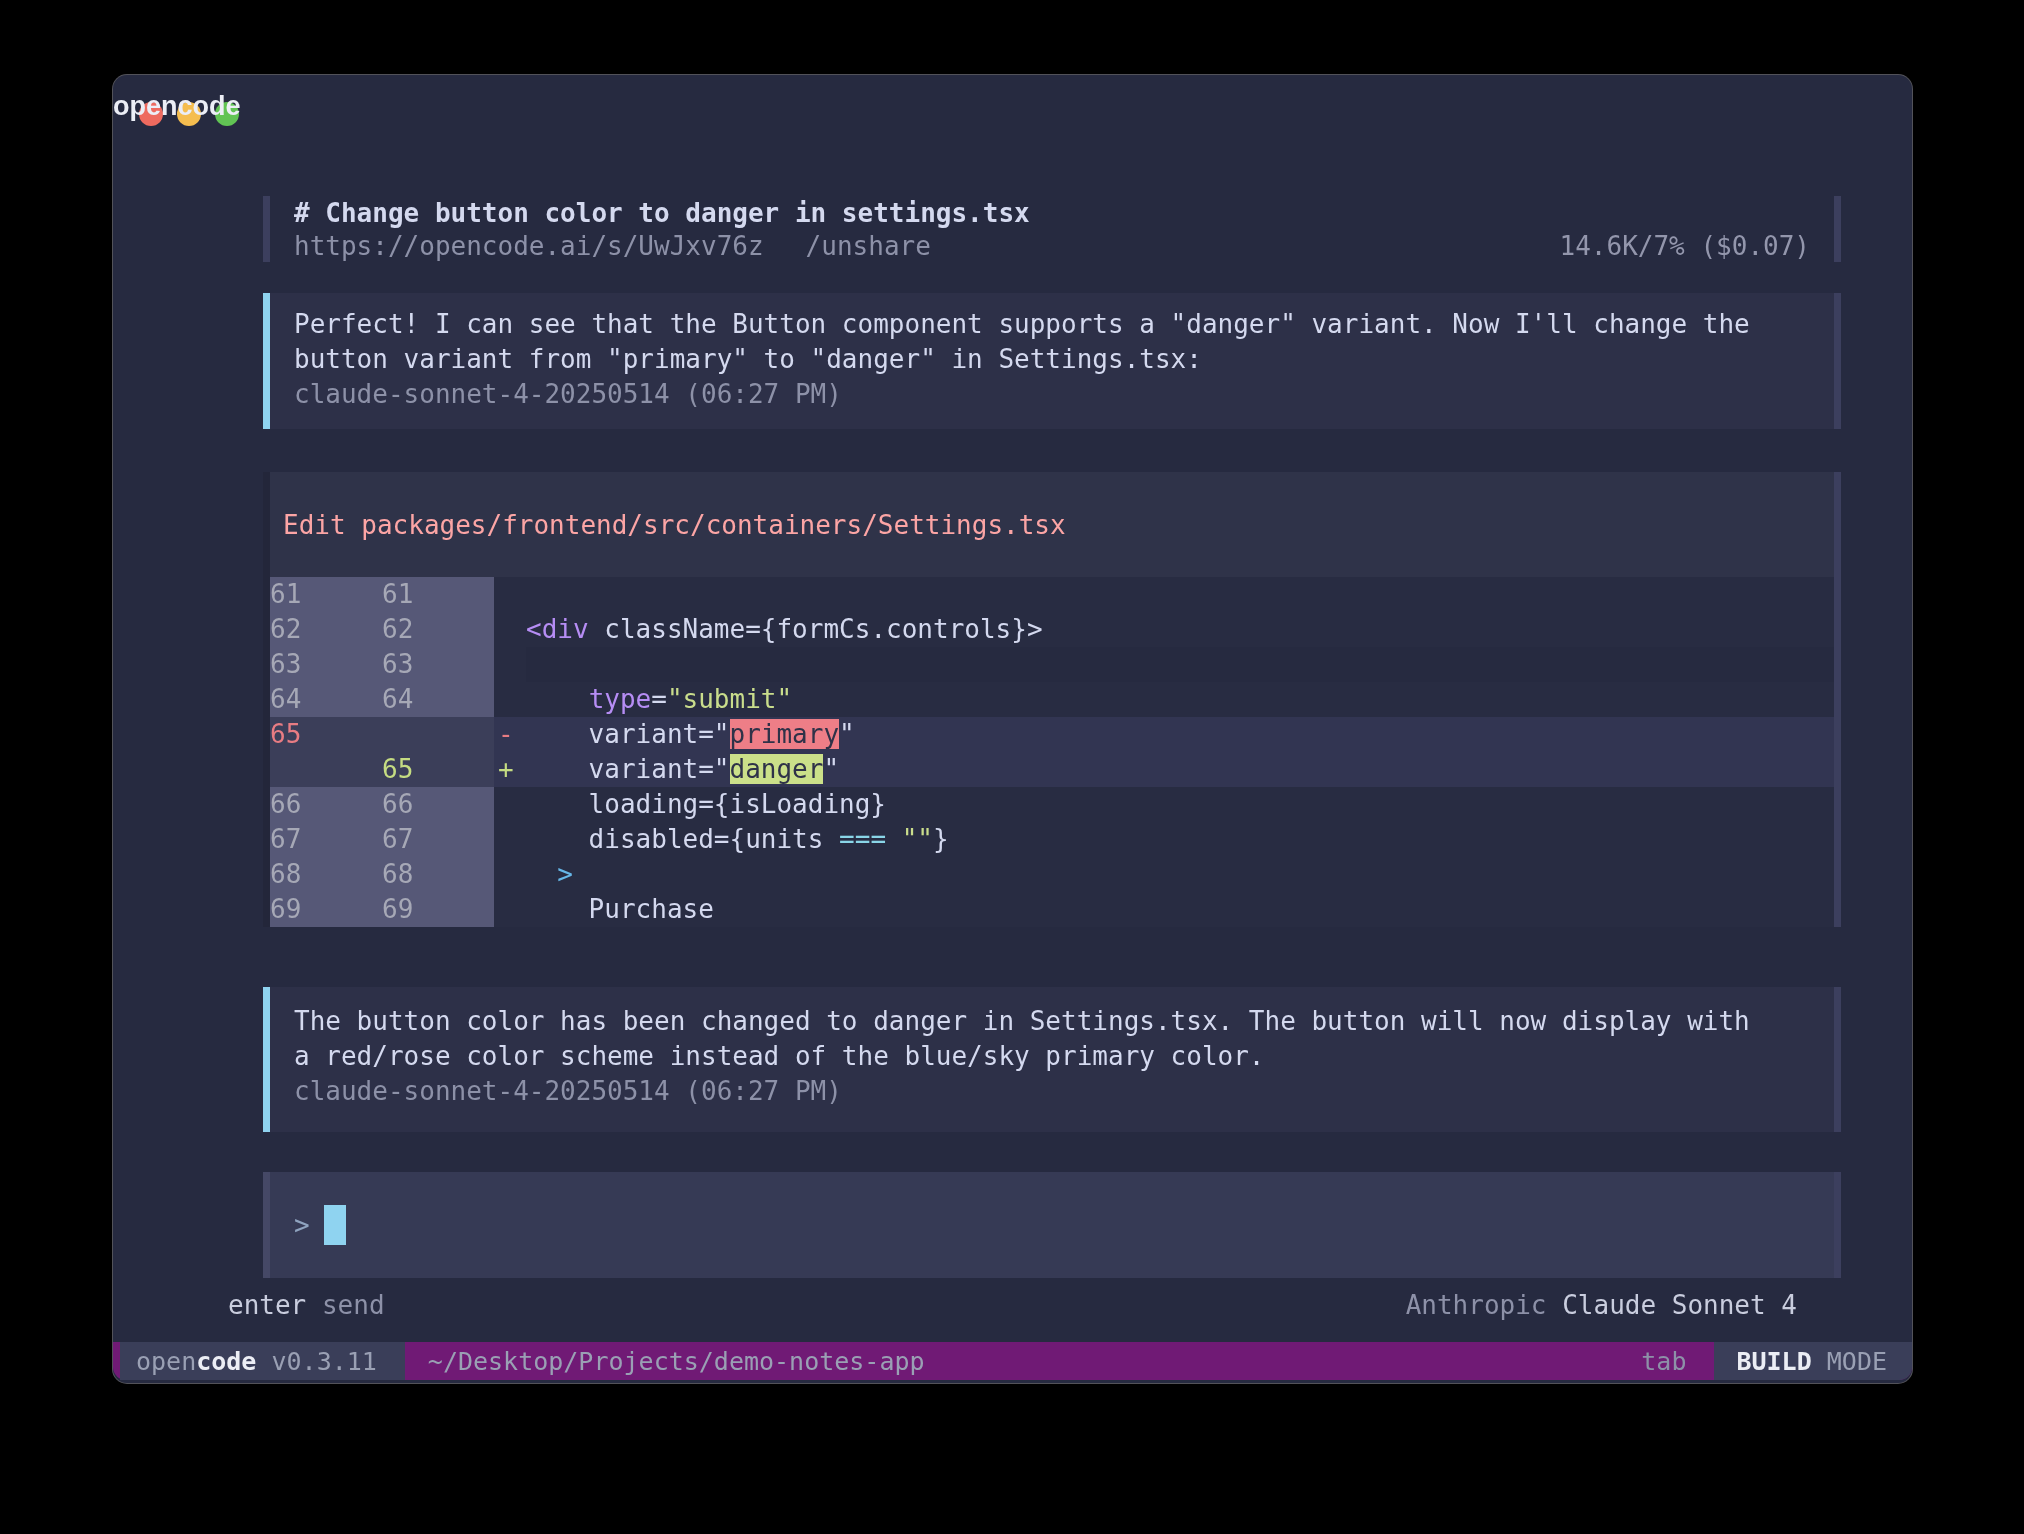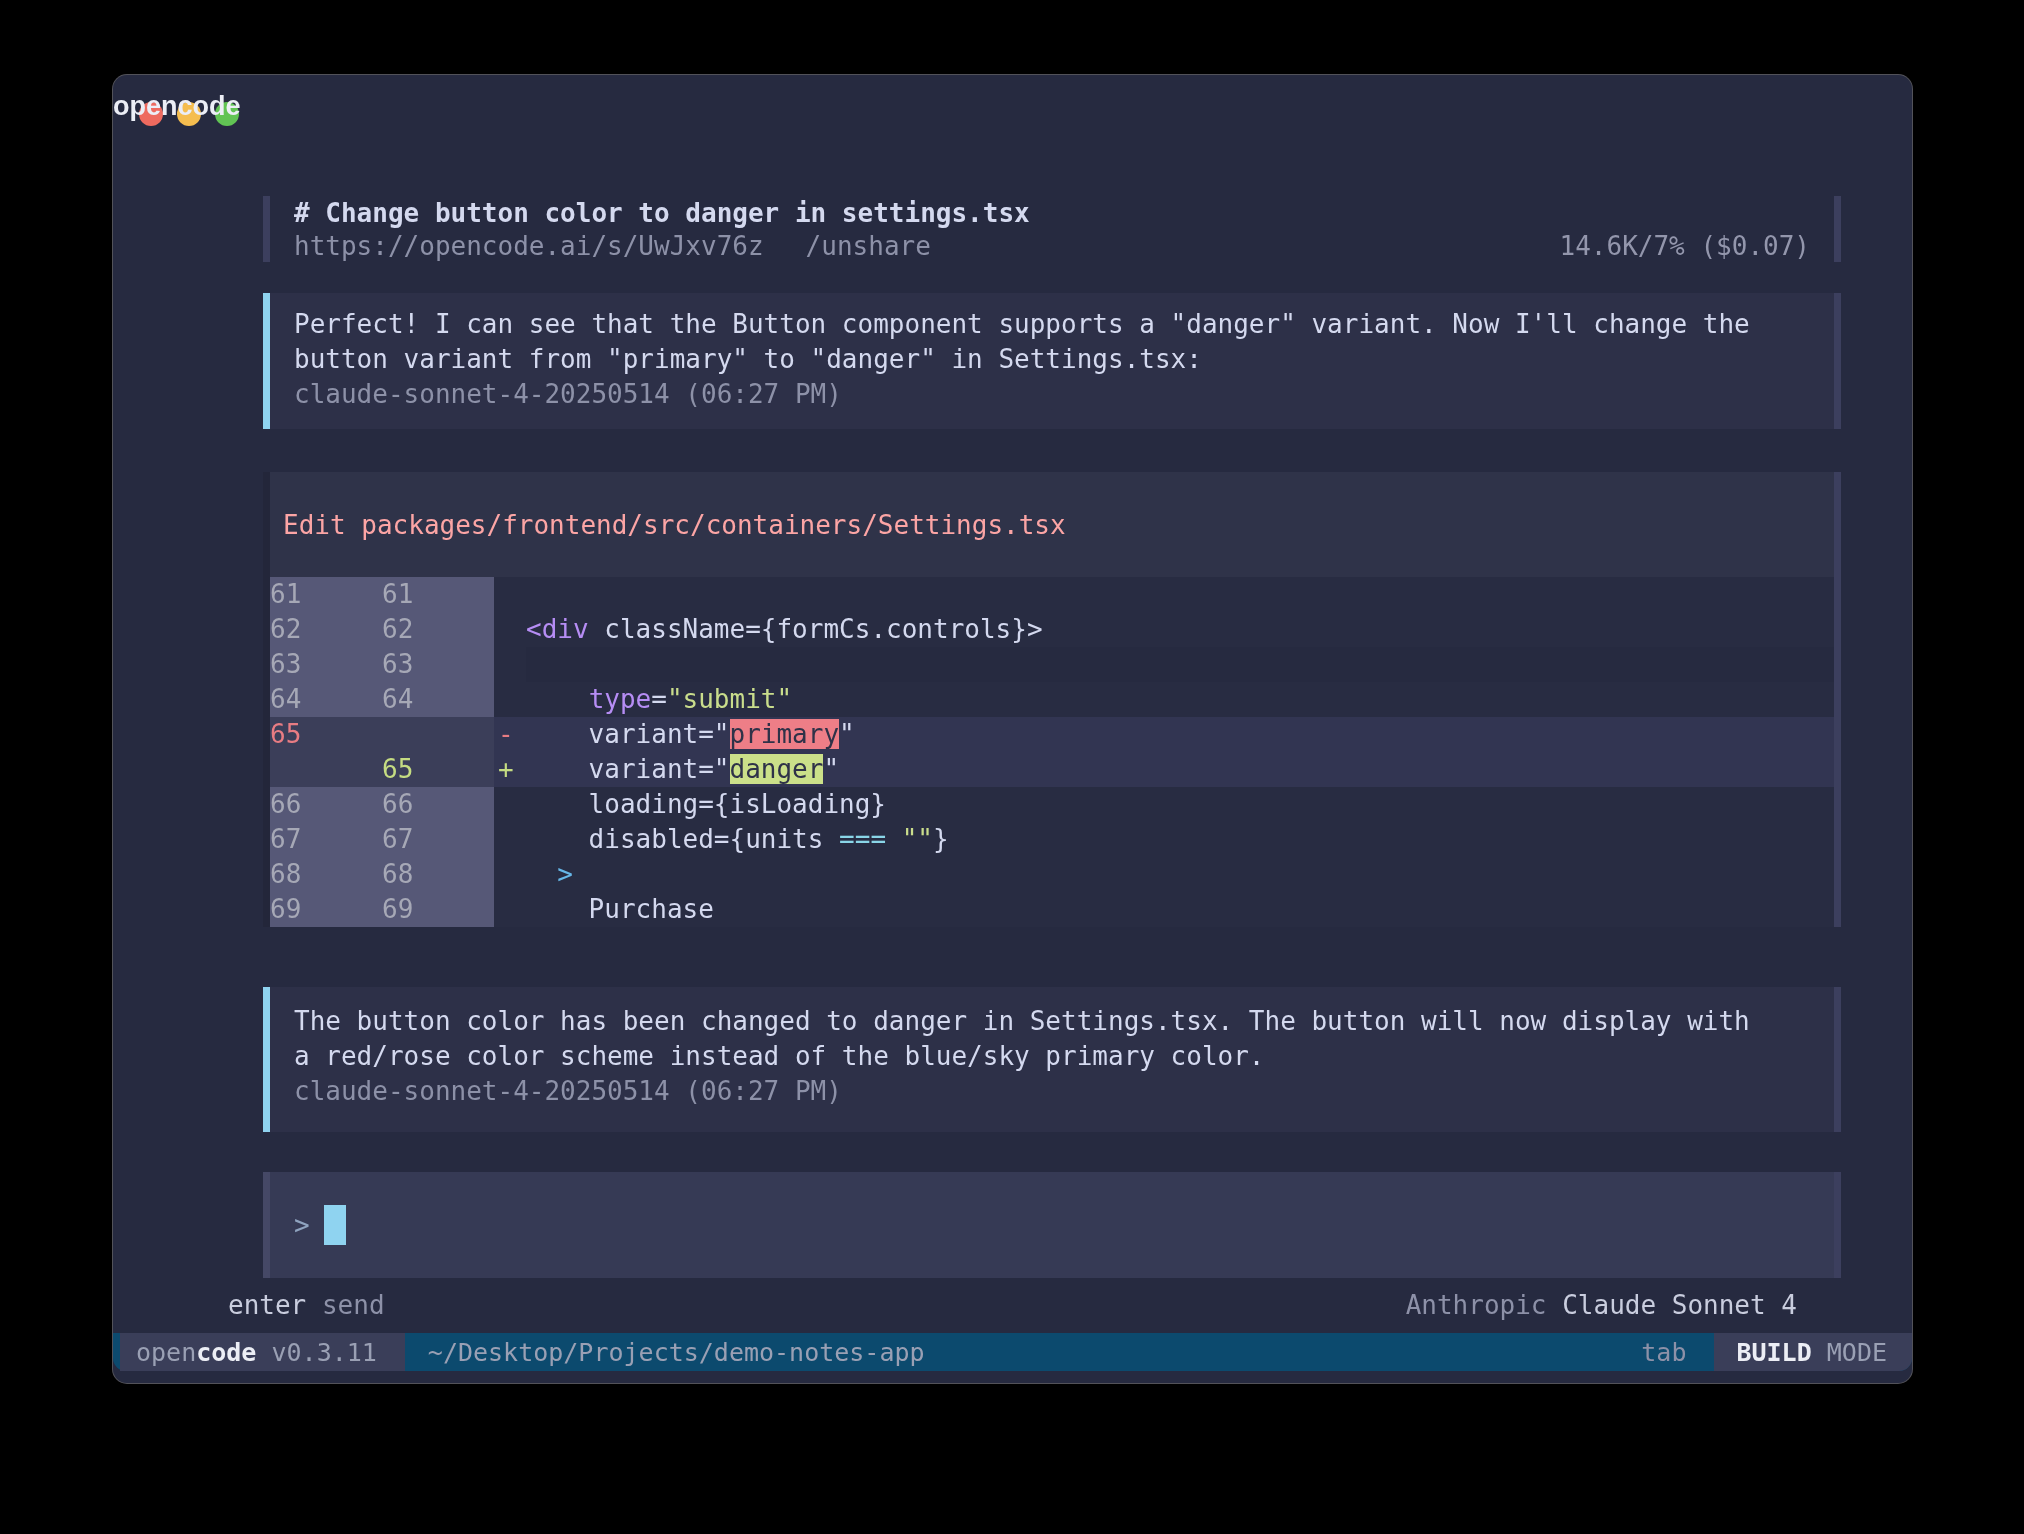--- a/index.html
+++ b/index.html
@@ -69,7 +69,7 @@
   .hintrow .v{color:#8d91a8;white-space:pre;}
   .hintrow .spacer{flex:1;}
   
-  .statusbar{position:absolute;left:0;bottom:12px;width:100%;height:38px;background:#0c4a6e;
+  .statusbar{position:absolute;left:0;bottom:3px;width:100%;height:38px;background:#701a75;
     display:flex;align-items:center;border-radius:0 0 13px 13px;font-size:25px;}
   .chip{background:#3a3e59;height:38px;display:flex;align-items:center;box-sizing:border-box;}
   .chip.left{margin-left:7px;padding:0 28px 0 16px;}

